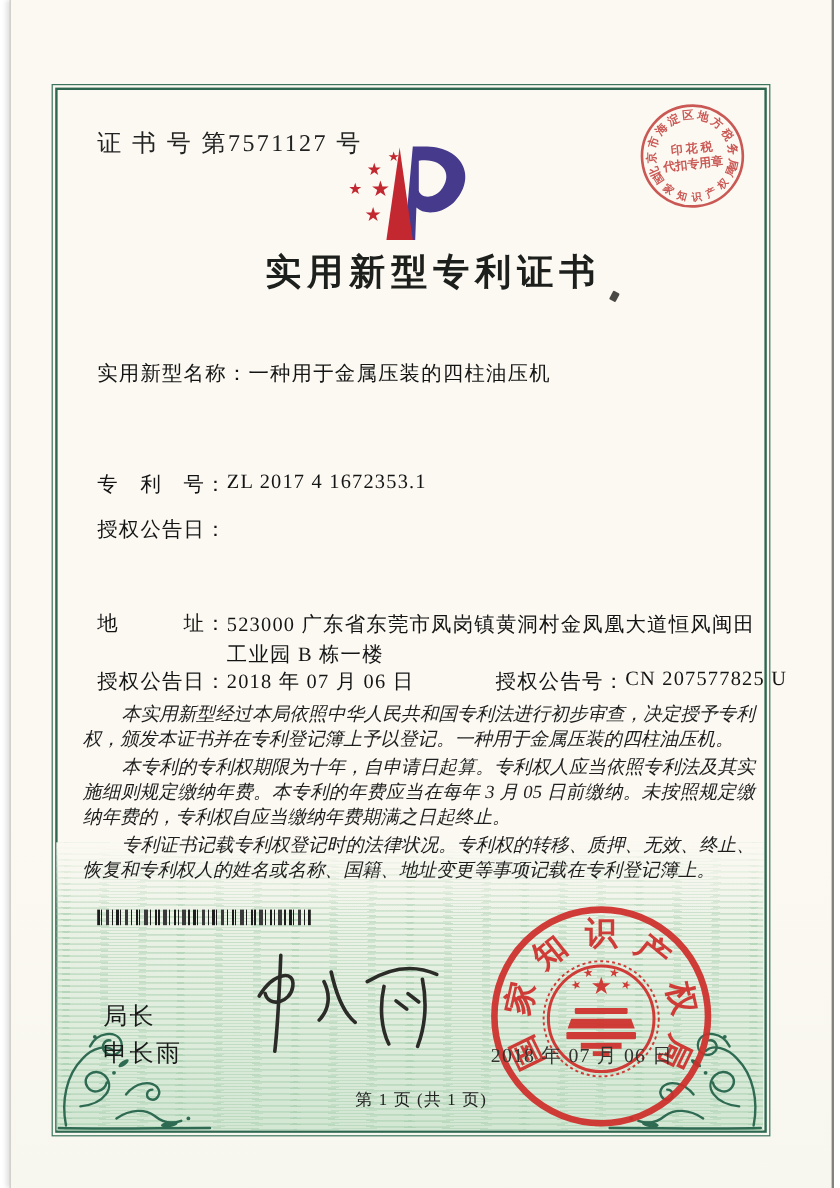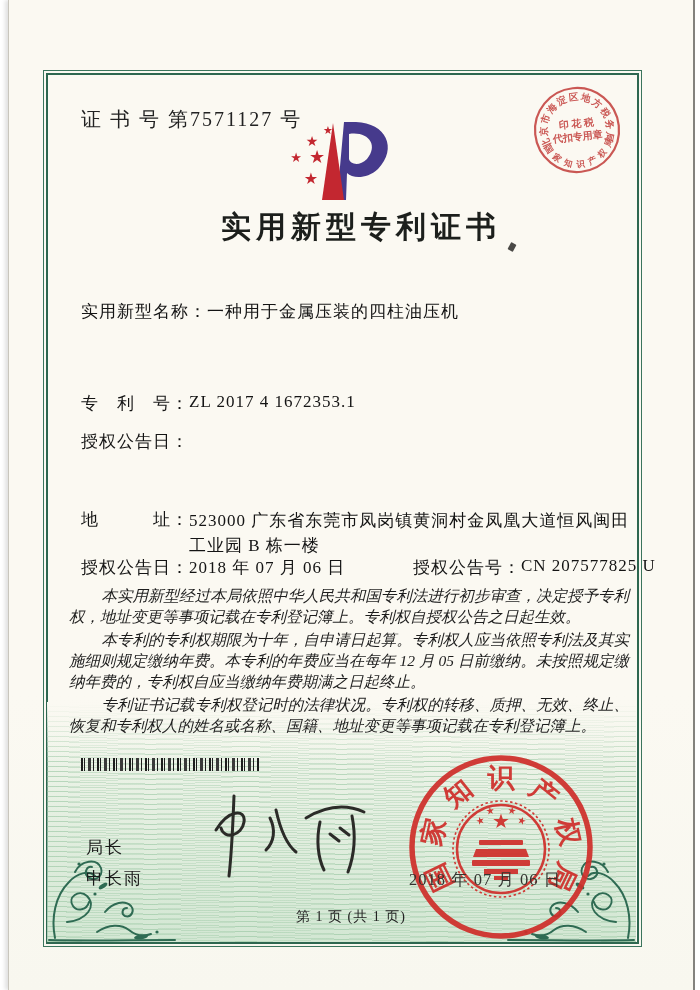--- a/index.html
+++ b/index.html
@@ -178,7 +178,7 @@
   </div>
 
   <div class="paragraphs">
-    <p>本实用新型经过本局依照中华人民共和国专利法进行初步审查，决定授予专利权，地址变更等事项记载在专利登记簿上。专利权自授权公告之日起生效。</p>
+    <p>本实用新型经过本局依照中华人民共和国专利法进行初步审查，决定授予专利权，颁发本证书并在专利登记簿上予以登记。一种用于金属压装的四柱油压机。</p>
     <p>本专利的专利权期限为十年，自申请日起算。专利权人应当依照专利法及其实施细则规定缴纳年费。本专利的年费应当在每年 12 月 05 日前缴纳。未按照规定缴纳年费的，专利权自应当缴纳年费期满之日起终止。</p>
     <p>专利证书记载专利权登记时的法律状况。专利权的转移、质押、无效、终止、恢复和专利权人的姓名或名称、国籍、地址变更等事项记载在专利登记簿上。</p>
   </div>

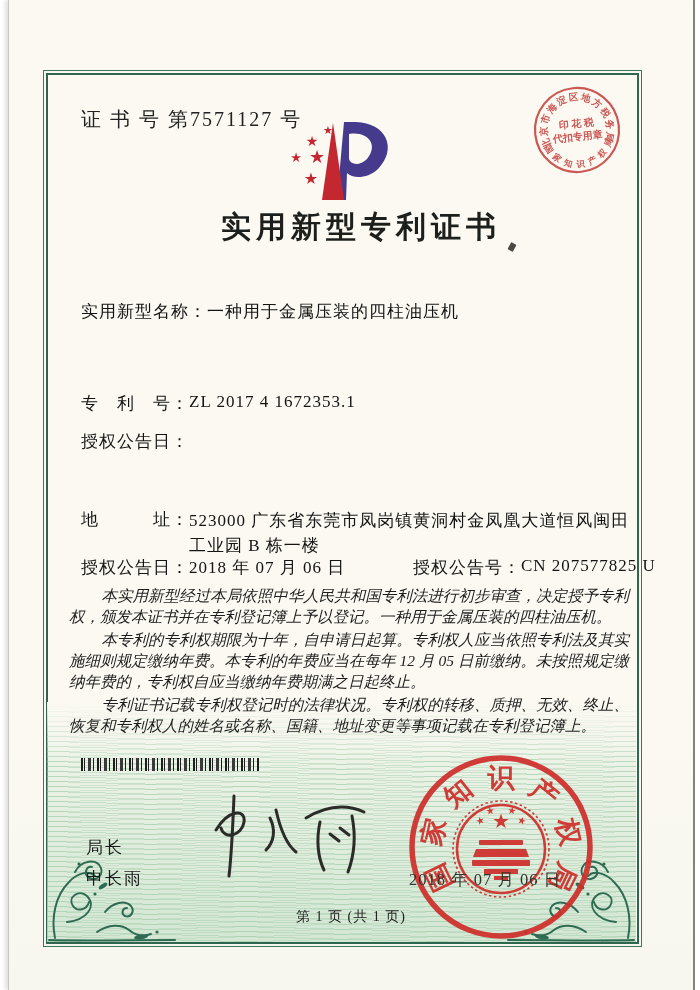--- a/index.html
+++ b/index.html
@@ -179,7 +179,7 @@
 
   <div class="paragraphs">
     <p>本实用新型经过本局依照中华人民共和国专利法进行初步审查，决定授予专利权，颁发本证书并在专利登记簿上予以登记。一种用于金属压装的四柱油压机。</p>
-    <p>本专利的专利权期限为十年，自申请日起算。专利权人应当依照专利法及其实施细则规定缴纳年费。本专利的年费应当在每年 12 月 05 日前缴纳。未按照规定缴纳年费的，专利权自应当缴纳年费期满之日起终止。</p>
+    <p>本专利的专利权期限为十年，自申请日起算。专利权人应当依照专利法及其实施细则规定缴纳年费。本专利的年费应当在每年 3 月 05 日前缴纳。未按照规定缴纳年费的，专利权自应当缴纳年费期满之日起终止。</p>
     <p>专利证书记载专利权登记时的法律状况。专利权的转移、质押、无效、终止、恢复和专利权人的姓名或名称、国籍、地址变更等事项记载在专利登记簿上。</p>
   </div>
 

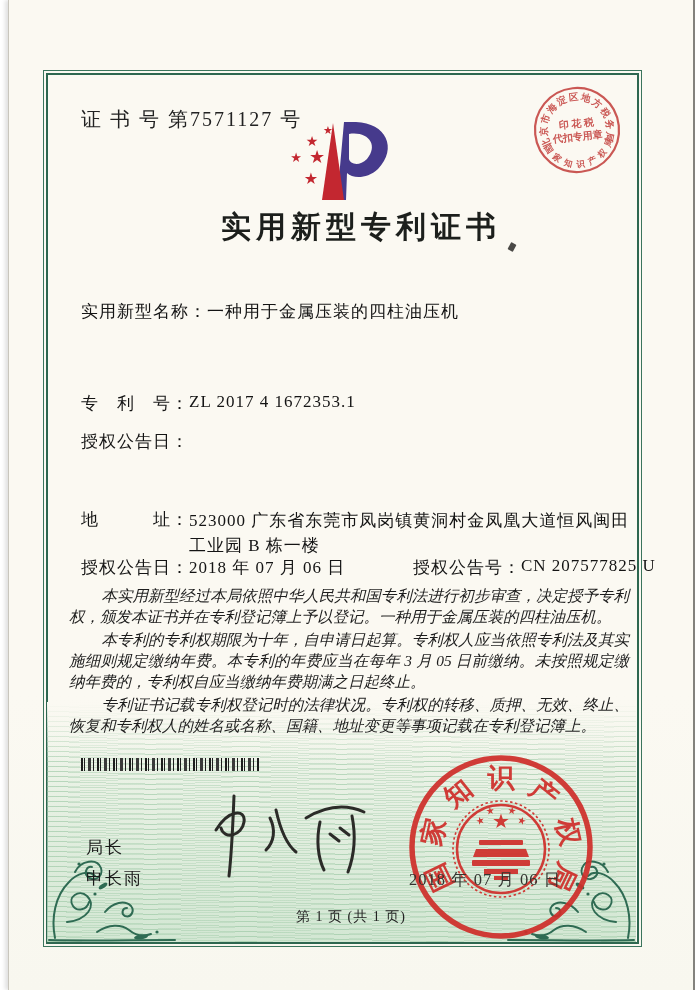--- a/index.html
+++ b/index.html
@@ -68,7 +68,7 @@
   }
   .director{
     position:absolute;left:77px;top:832px;
-    font-size:17px;color:#1a1a1a;letter-spacing:2px;line-height:31px;
+    font-size:20px;color:#1a1a1a;letter-spacing:2px;line-height:31px;
   }
   .signature{position:absolute;left:185px;top:788px;width:175px;height:95px;}
   .seal{position:absolute;left:397px;top:752px;width:190px;height:190px;opacity:.93;}

